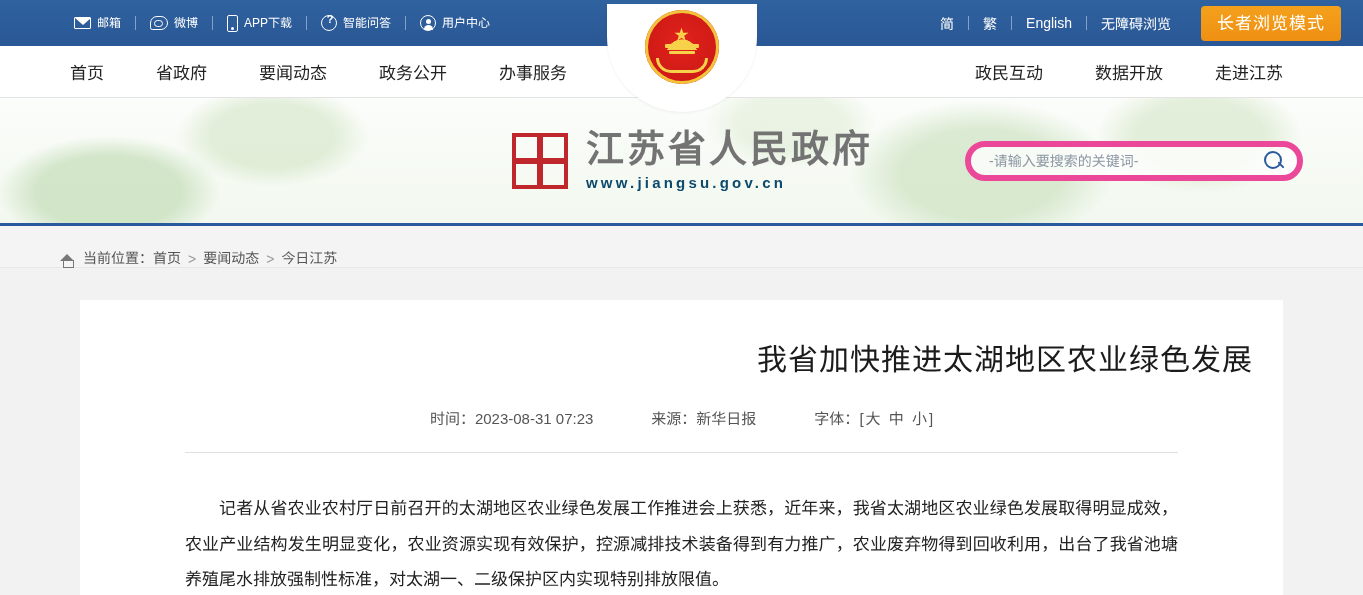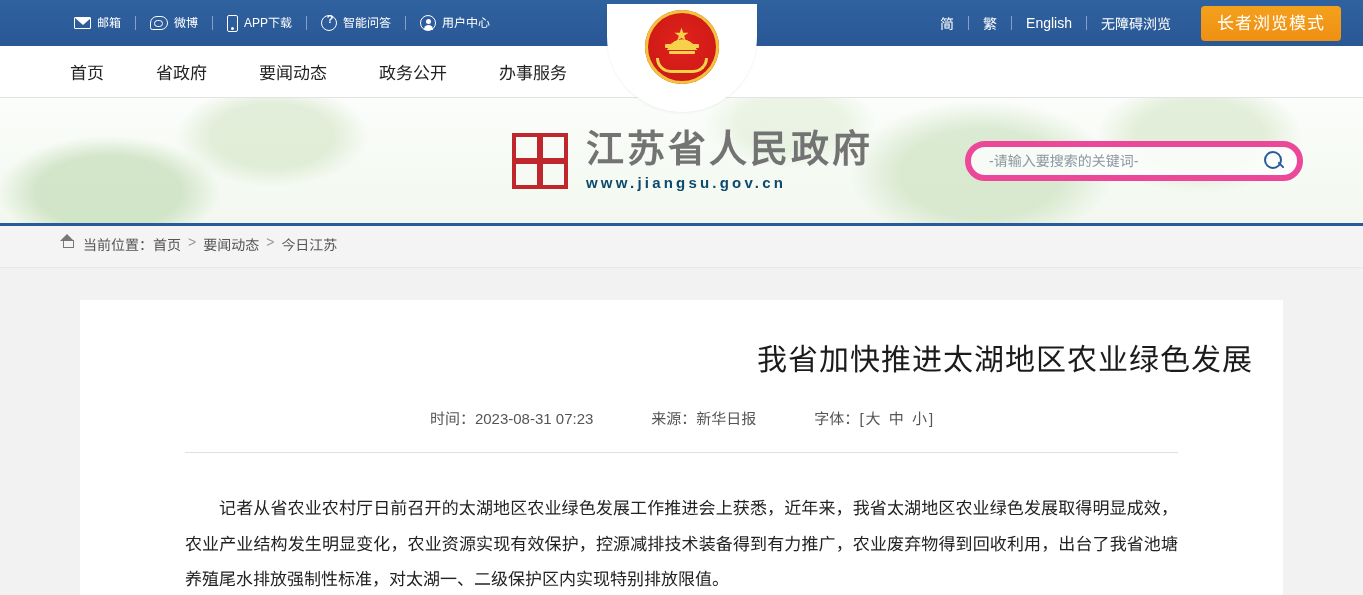--- a/index.html
+++ b/index.html
@@ -345,6 +345,11 @@
     </div>
   </div>
 
+  <div class="nav-group nav-right">
+    <a href="#">政民互动</a>
+    <a href="#">数据开放</a>
+    <a href="#">走进江苏</a>
+  </div>
 </nav>
 
 <header class="banner">

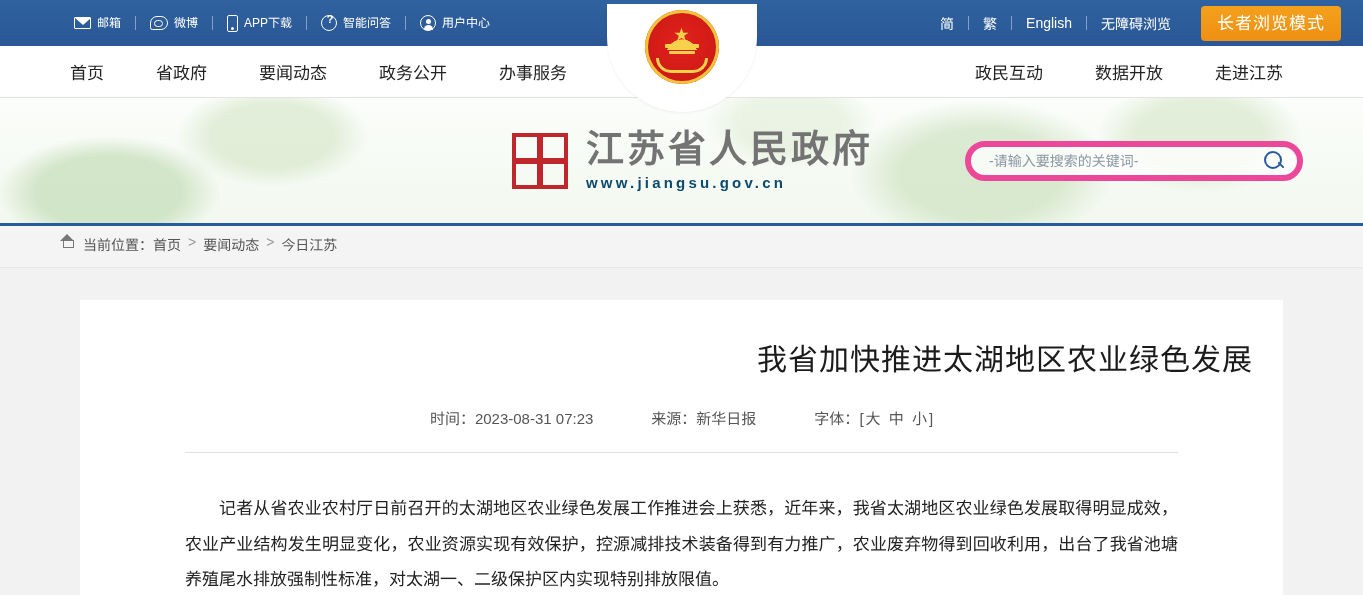--- a/index.html
+++ b/index.html
@@ -232,8 +232,8 @@
   .crumb {
     height: 42px;
     background: #f4f4f4;
-    display: flex; align-items: flex-start;
-    padding: 8px 60px;
+    display: flex; align-items: flex-end;
+    padding: 0 60px;
     font-size: 14px; color: #555;
     border-bottom: 1px solid #e8e8e8;
   }

